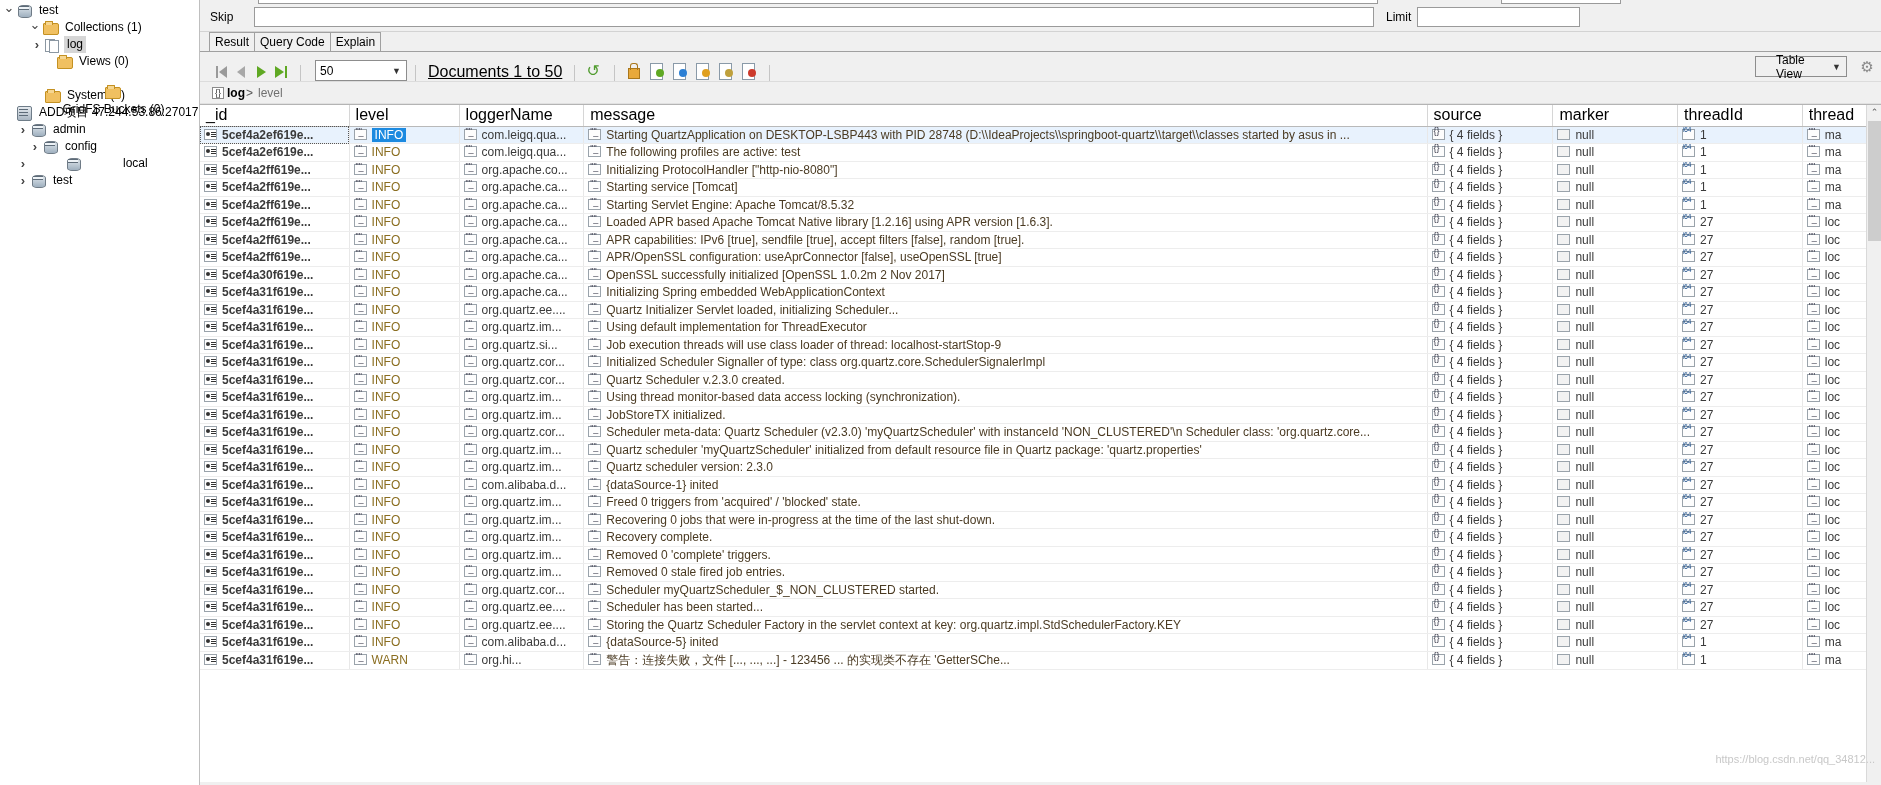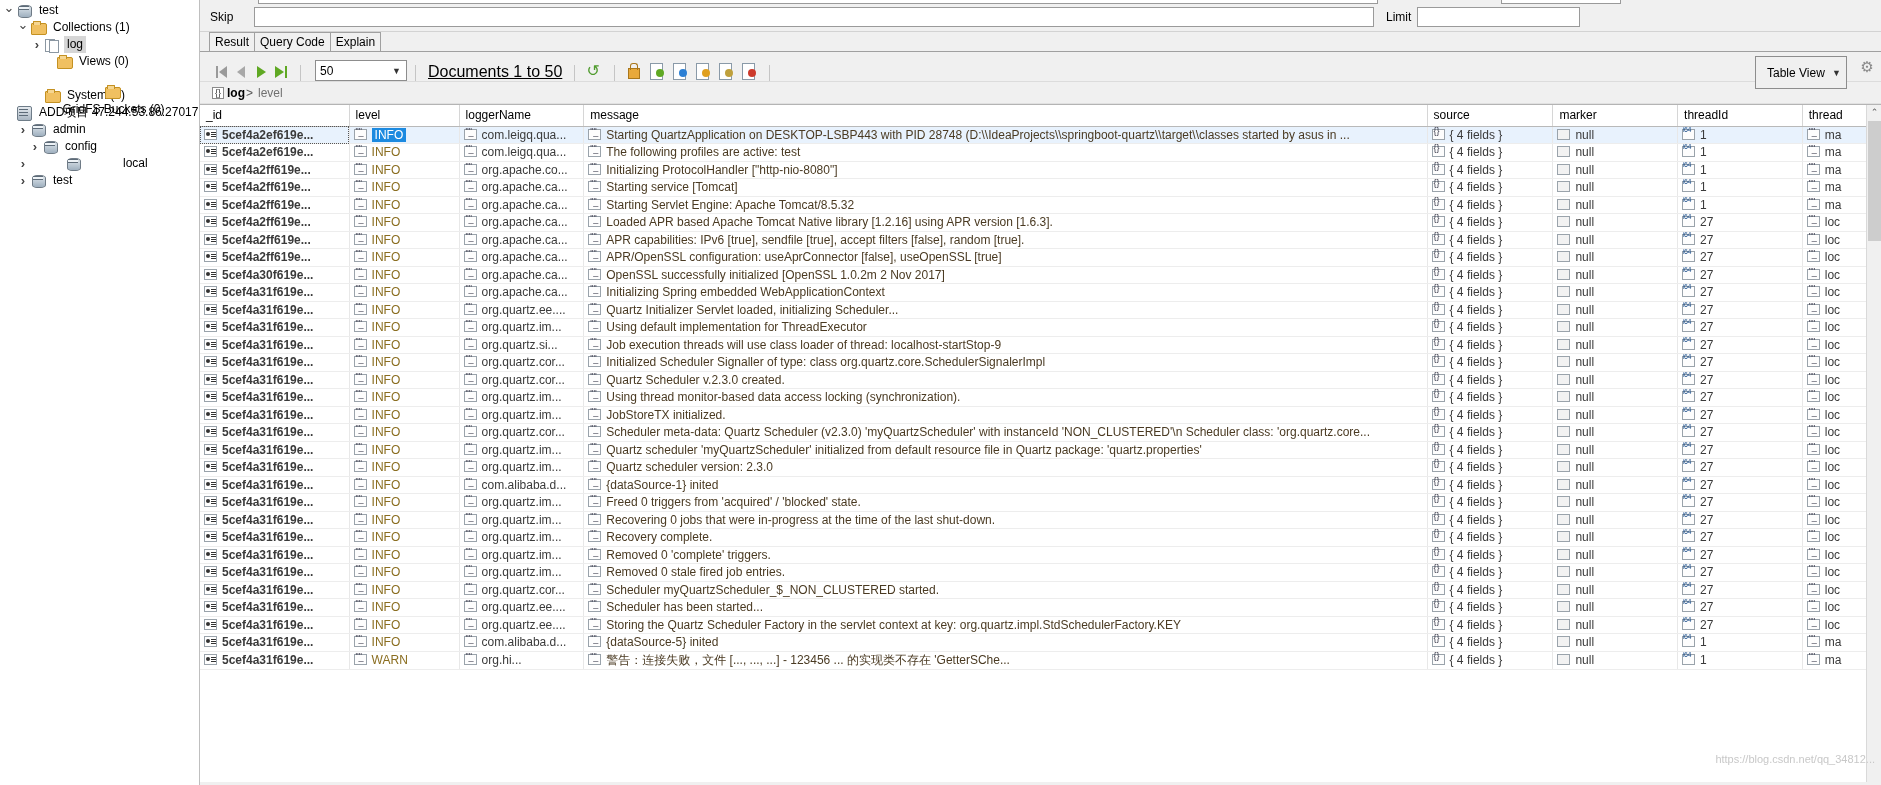--- a/index.html
+++ b/index.html
@@ -281,7 +281,7 @@
         <span class="ticon ic-db"></span>
         <span class="tree-label">test</span>
       </div>
-      <div class="tree-row" style="padding-left: 16px;">
+      <div class="tree-row" style="padding-left: 16px; margin-left: 12px;">
         <span class="tw arrow-down"></span>
         <span class="ticon ic-folder"></span>
         <span class="tree-label">Collections (1)</span>

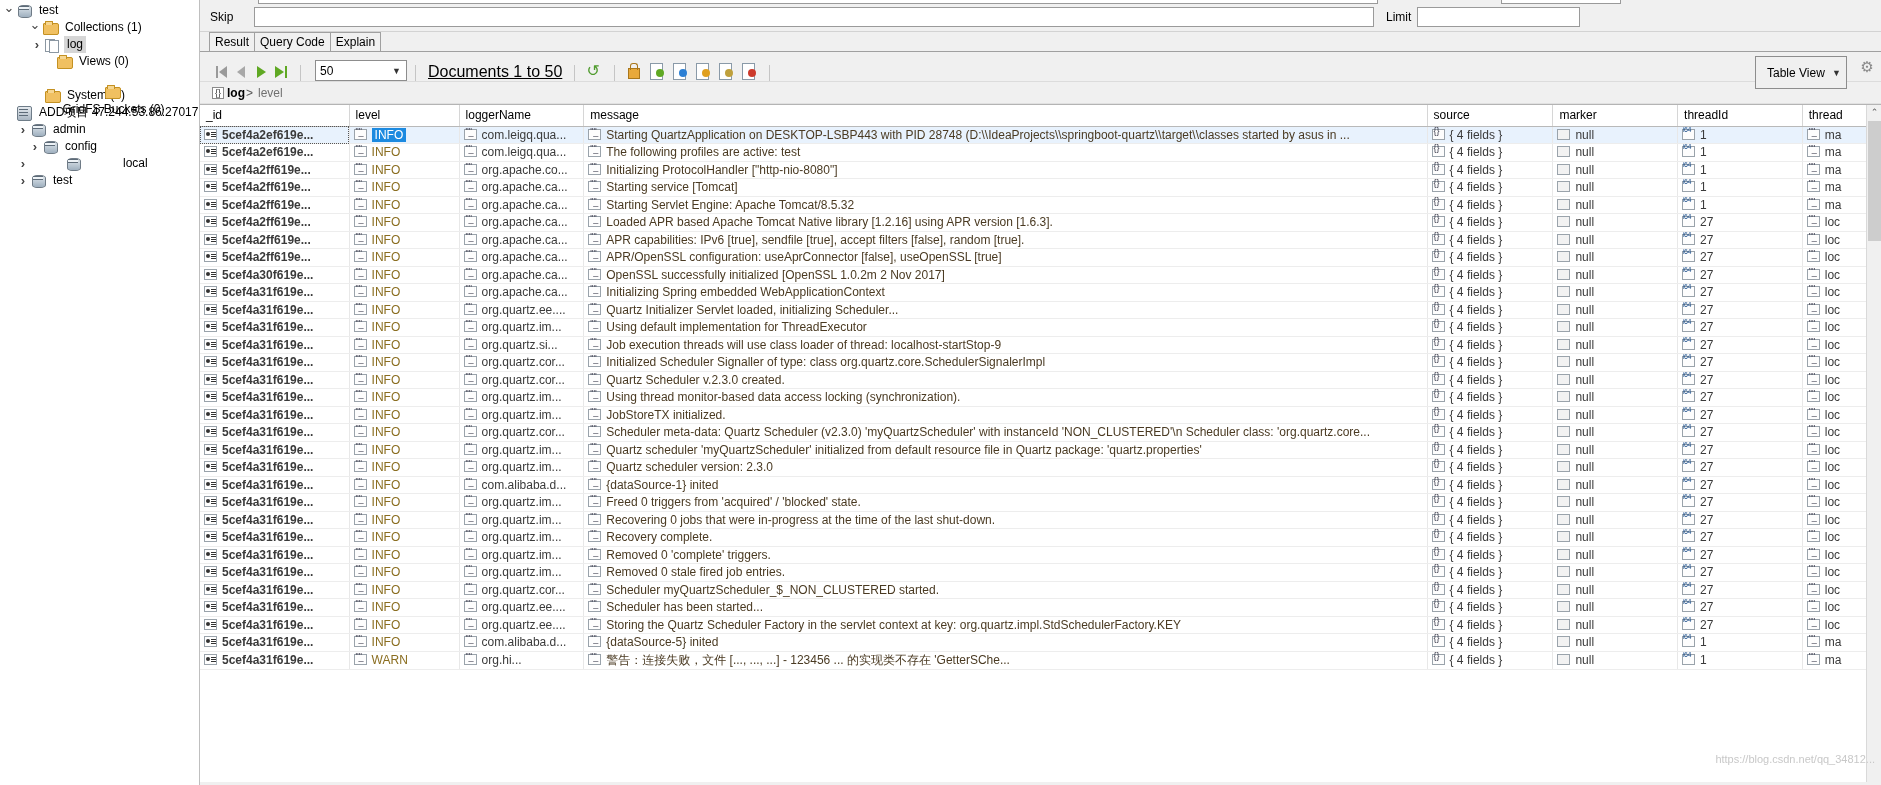--- a/index.html
+++ b/index.html
@@ -180,9 +180,9 @@
   }
   #view-select {
     position: absolute; right: 34px; top: 4px;
-    width: 92px; height: 33px; border: 1px solid #8d8d8d; background: #f0f0f0;
+    width: 92px; height: 21px; border: 1px solid #8d8d8d; background: #f0f0f0;
     display: flex; align-items: center; justify-content: space-between;
-    font-size: 12px; padding-left: 11px;
+    font-size: 12px; padding-left: 20px;
   }
   #view-select .caret { font-size: 9px; color: #333; padding-right: 5px; }
   #gear-btn { position: absolute; right: 4px; top: 5px; width: 20px; height: 20px; text-align: center; }

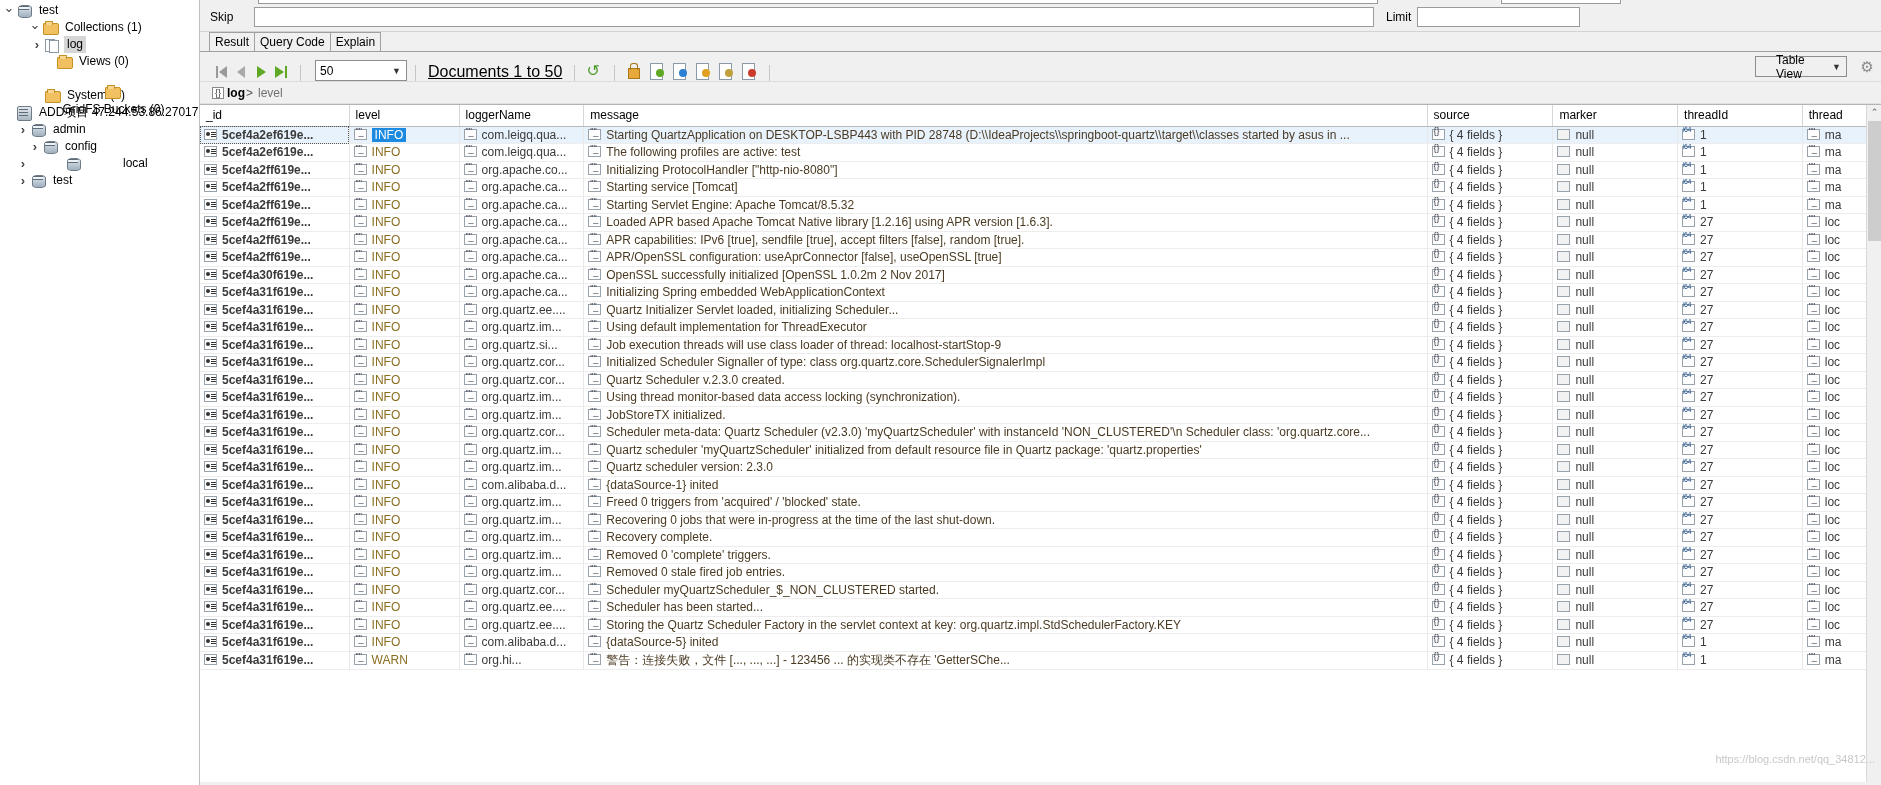--- a/index.html
+++ b/index.html
@@ -206,7 +206,7 @@
   #table-wrap { flex: 1 1 auto; background: #fff; overflow: hidden; position: relative; border-top: 1px solid #b4b4b4; }
   table.grid { border-collapse: collapse; table-layout: fixed; width: 1681px; }
   table.grid th {
-    height: 21px; background: #fff; font-weight: normal; font-size: 12px;
+    height: 21px; background: #fff; font-weight: normal; font-size: 16px;
     text-align: left; padding: 0 6px; color: #000;
     border-right: 1px solid #d6d6d6; border-bottom: 1px solid #b9b9b9;
     white-space: nowrap; overflow: hidden;

